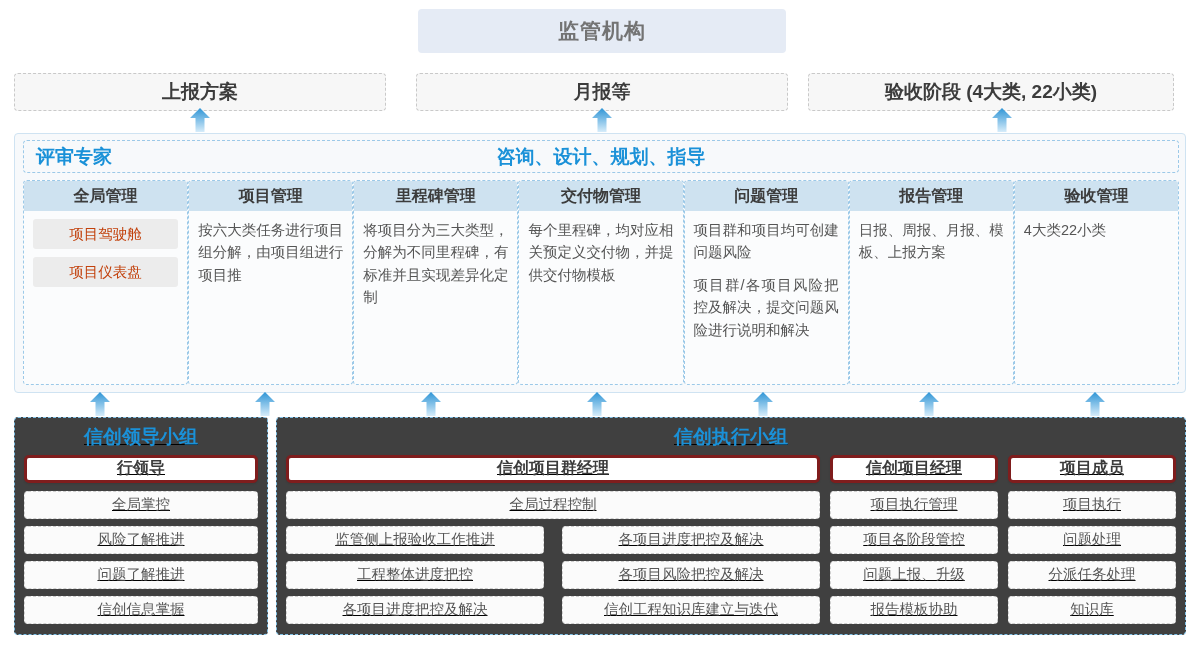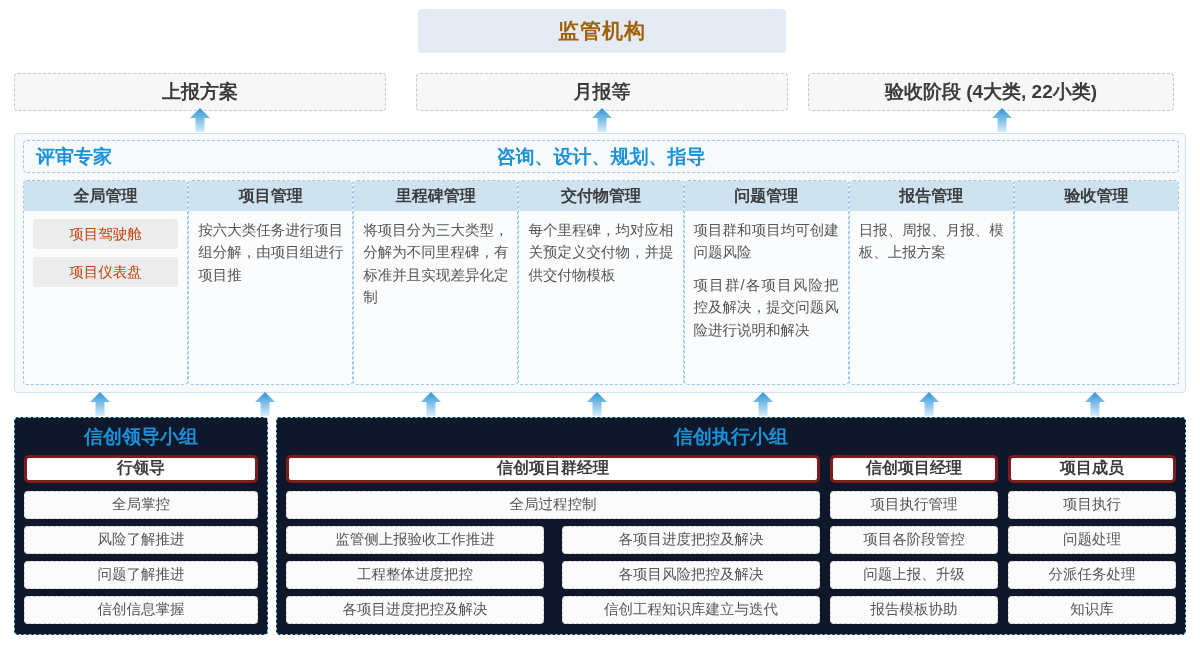--- a/index.html
+++ b/index.html
@@ -20,7 +20,7 @@
     position: absolute; left: 418px; top: 9px; width: 368px; height: 44px;
     background: #e5ebf5; border-radius: 4px;
     display: flex; align-items: center; justify-content: center;
-    color: #a16207; font-size: 21px; font-weight: bold; letter-spacing: 1px;
+    color: #737373; font-size: 21px; font-weight: bold; letter-spacing: 1px;
   }
 
   

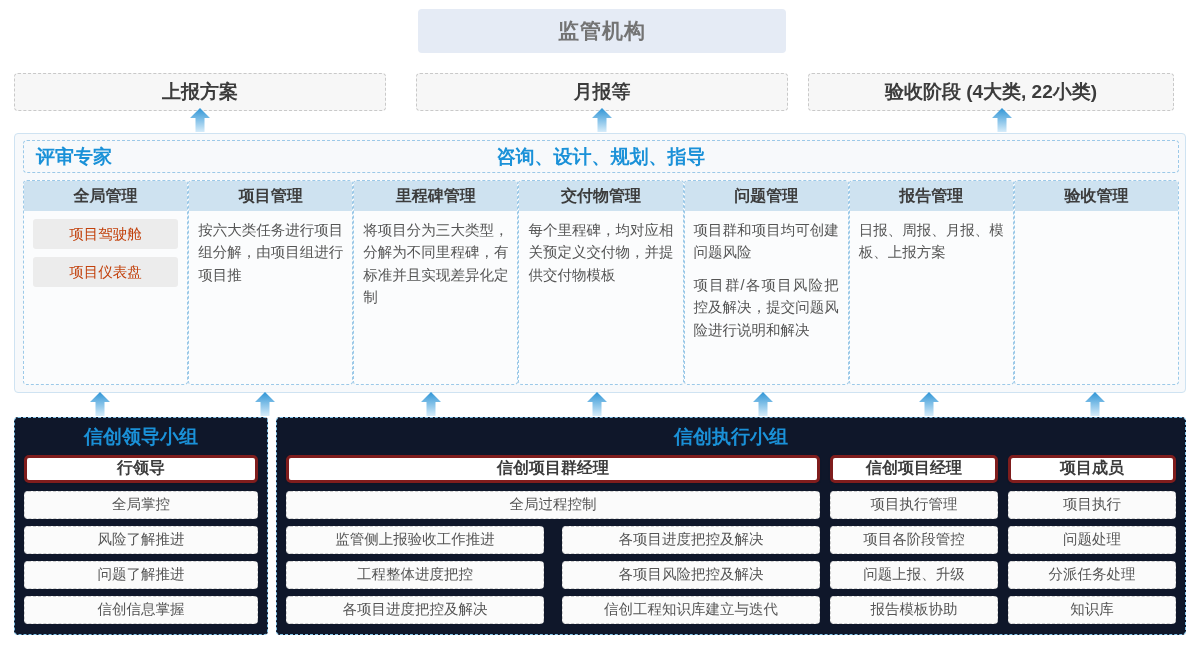--- a/index.html
+++ b/index.html
@@ -208,6 +208,9 @@
 
       <div class="col">
         <div class="col-head">验收管理</div>
+        <div class="col-body">
+          <p>4大类22小类</p>
+        </div>
       </div>
 
     </div>

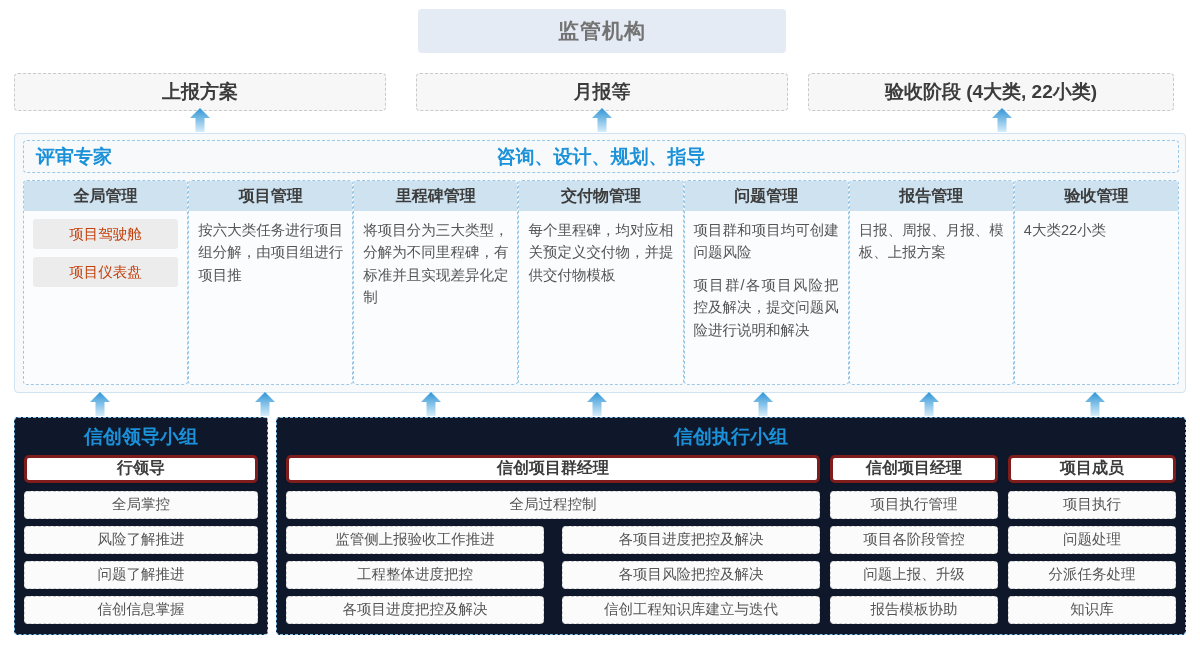--- a/index.html
+++ b/index.html
@@ -76,7 +76,7 @@
   
   .grp {
     position: absolute; top: 417px; height: 218px;
-    border: 1px dashed #7fc0e6; border-radius: 4px; background: #0f172a;
+    border: 1px dashed #7fc0e6; border-radius: 4px; background: #404040; text-decoration: underline;
   }
   #grp-lead { left: 14px;  width: 254px; }
   #grp-exec { left: 276px; width: 910px; }

